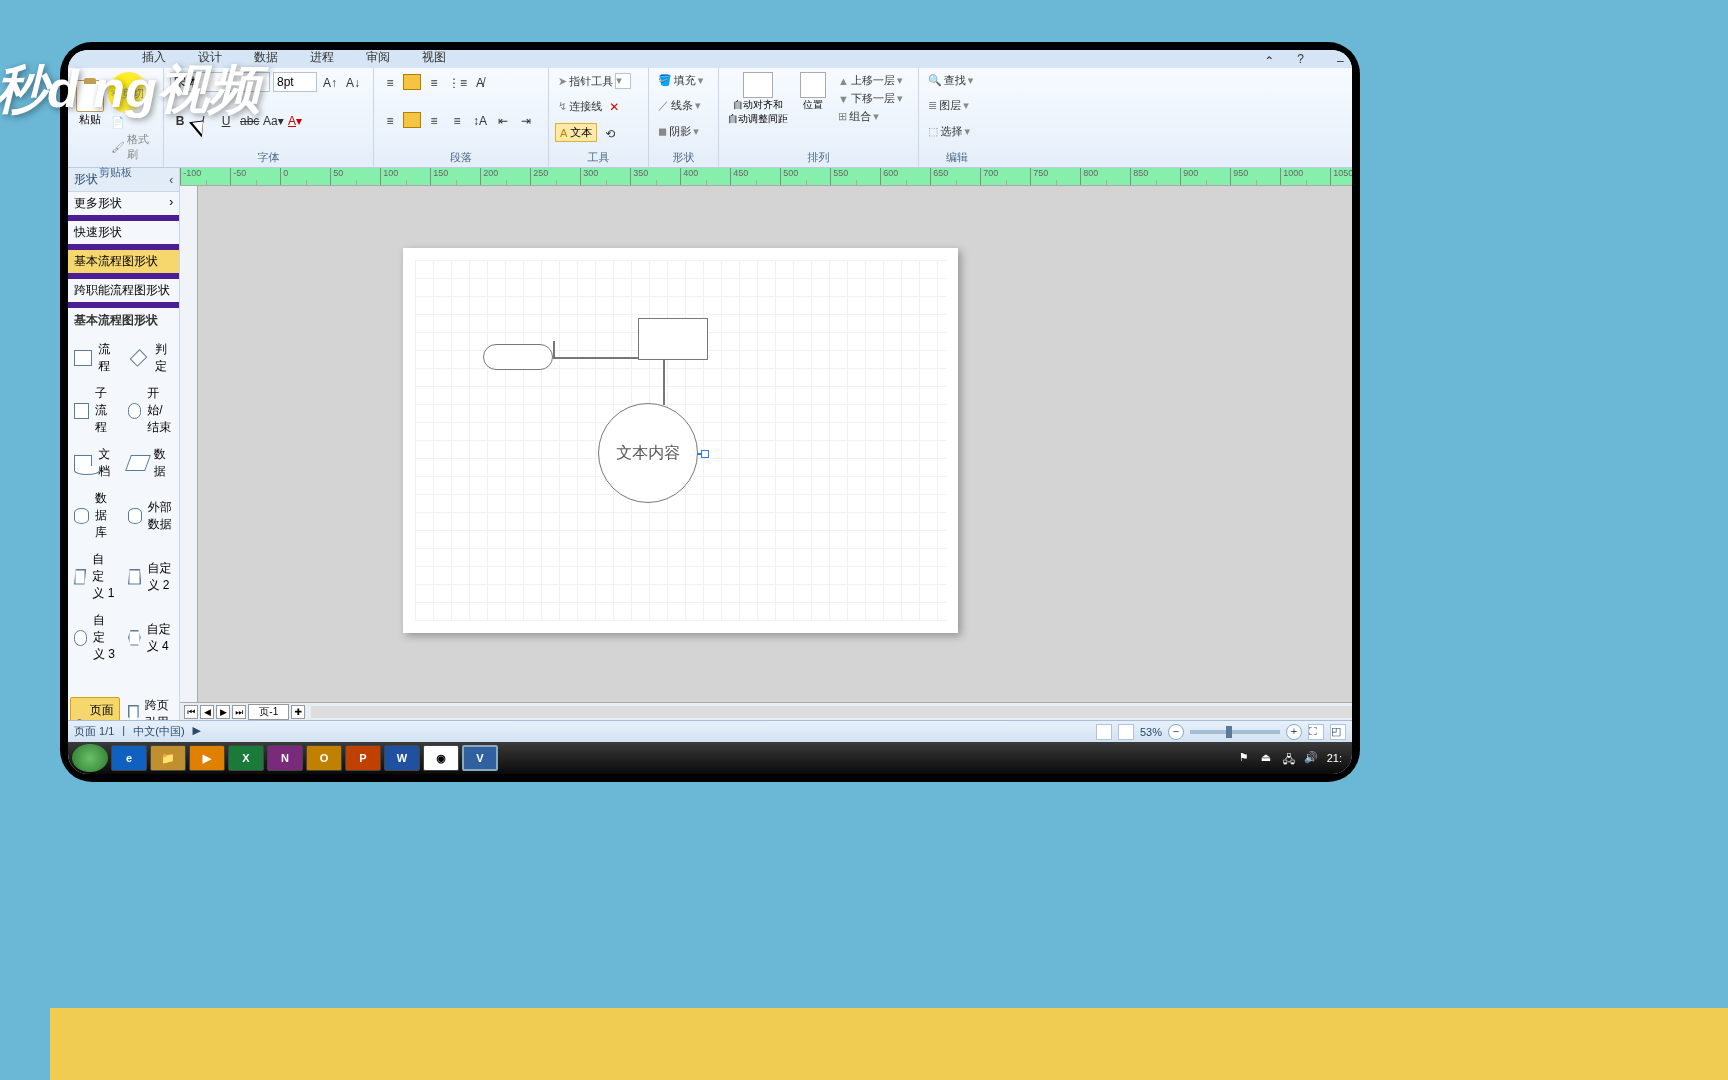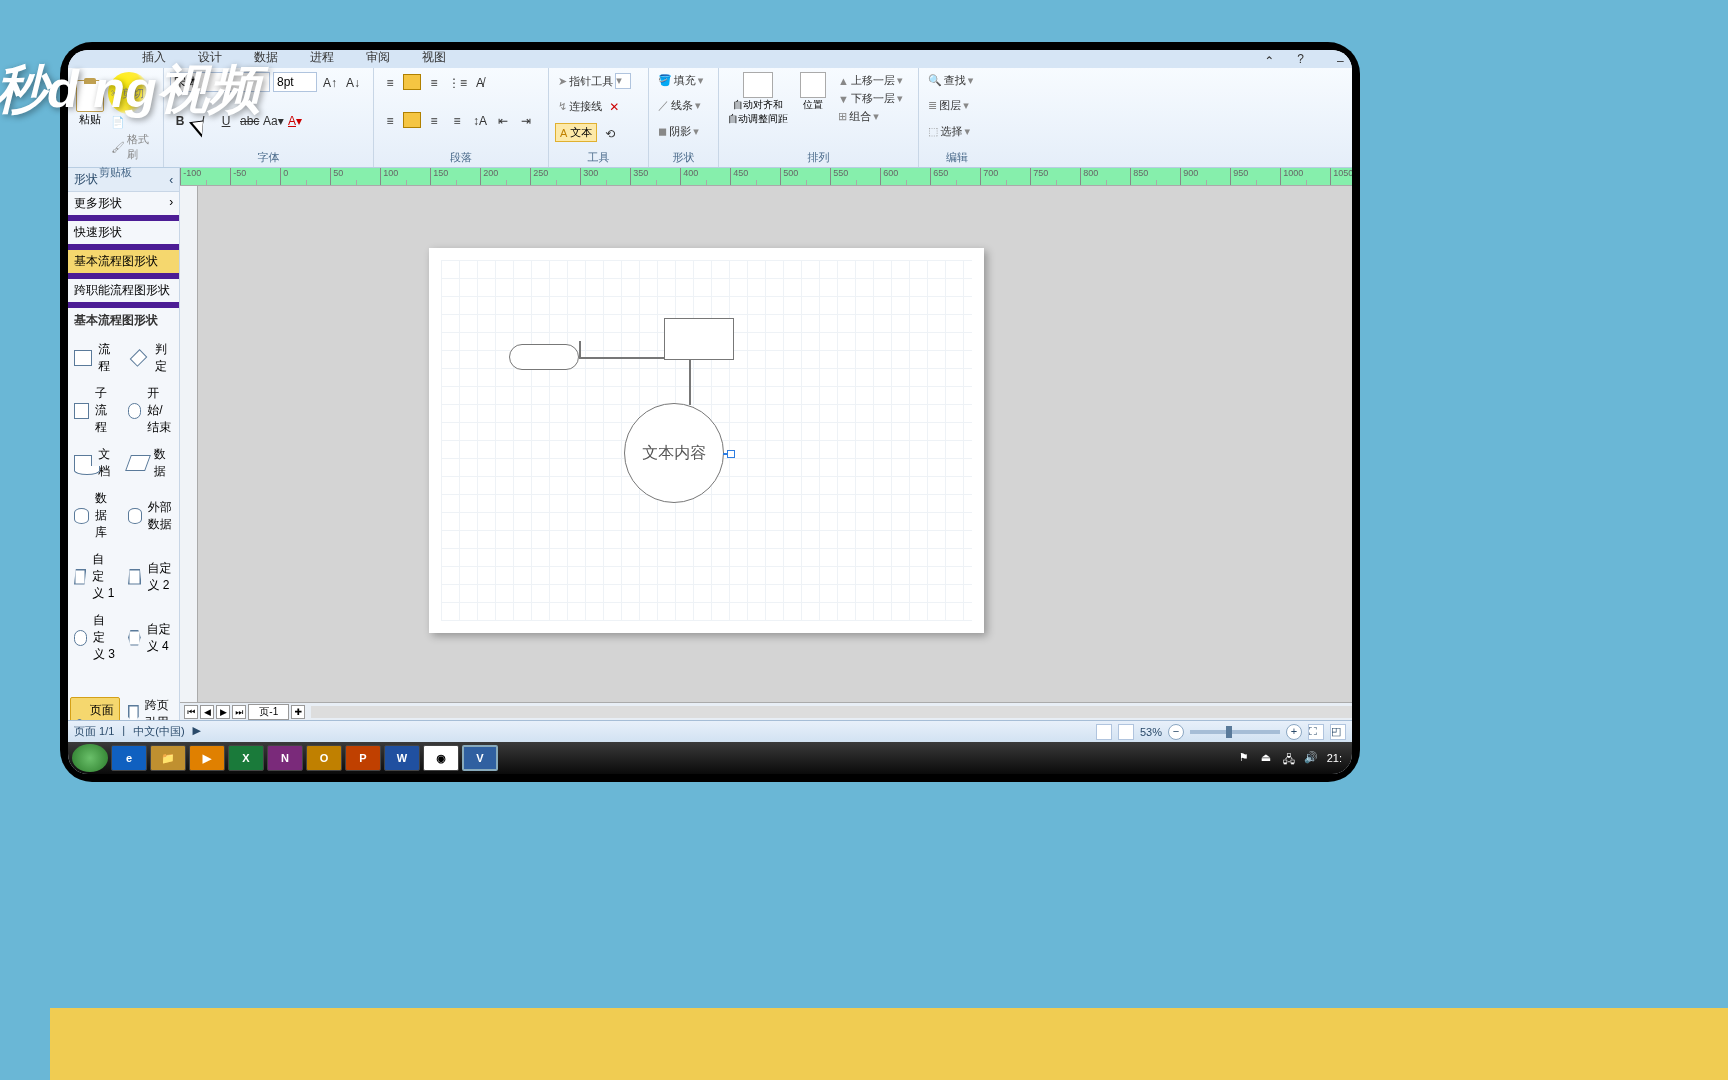--- a/index.html
+++ b/index.html
@@ -62,7 +62,7 @@
 .ruler-h .maj::after { content:""; position:absolute; bottom:0; left:25px; height:5px; border-left:1px solid #aaa; }
 .ruler-v { width:18px; background:#f0f3f7; border-right:1px solid #aaa; position:absolute; left:0; top:18px; bottom:18px; }
 .canvas-main { flex:1; overflow:auto; position:relative; padding-left:18px; }
-.page { position:absolute; top:62px; left:249px; width:555px; height:385px; background:#fff; box-shadow: 3px 3px 8px rgba(0,0,0,0.3); }
+.page { position:absolute; top:62px; left:223px; width:555px; height:385px; background:#fff; box-shadow: 3px 3px 8px rgba(0,0,0,0.3); }
 .grid { position:absolute; inset:12px; background-image: linear-gradient(#eef2f6 1px, transparent 1px), linear-gradient(90deg, #eef2f6 1px, transparent 1px); background-size: 18px 18px; }
 
 .shape-box { position:absolute; border:1.5px solid #777; background:#fff; }

